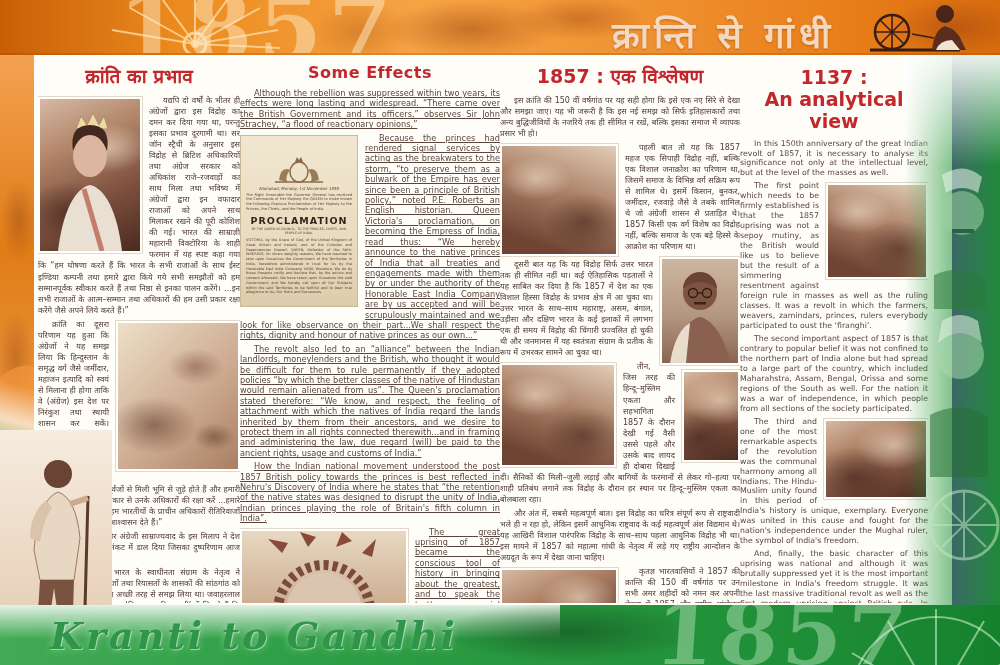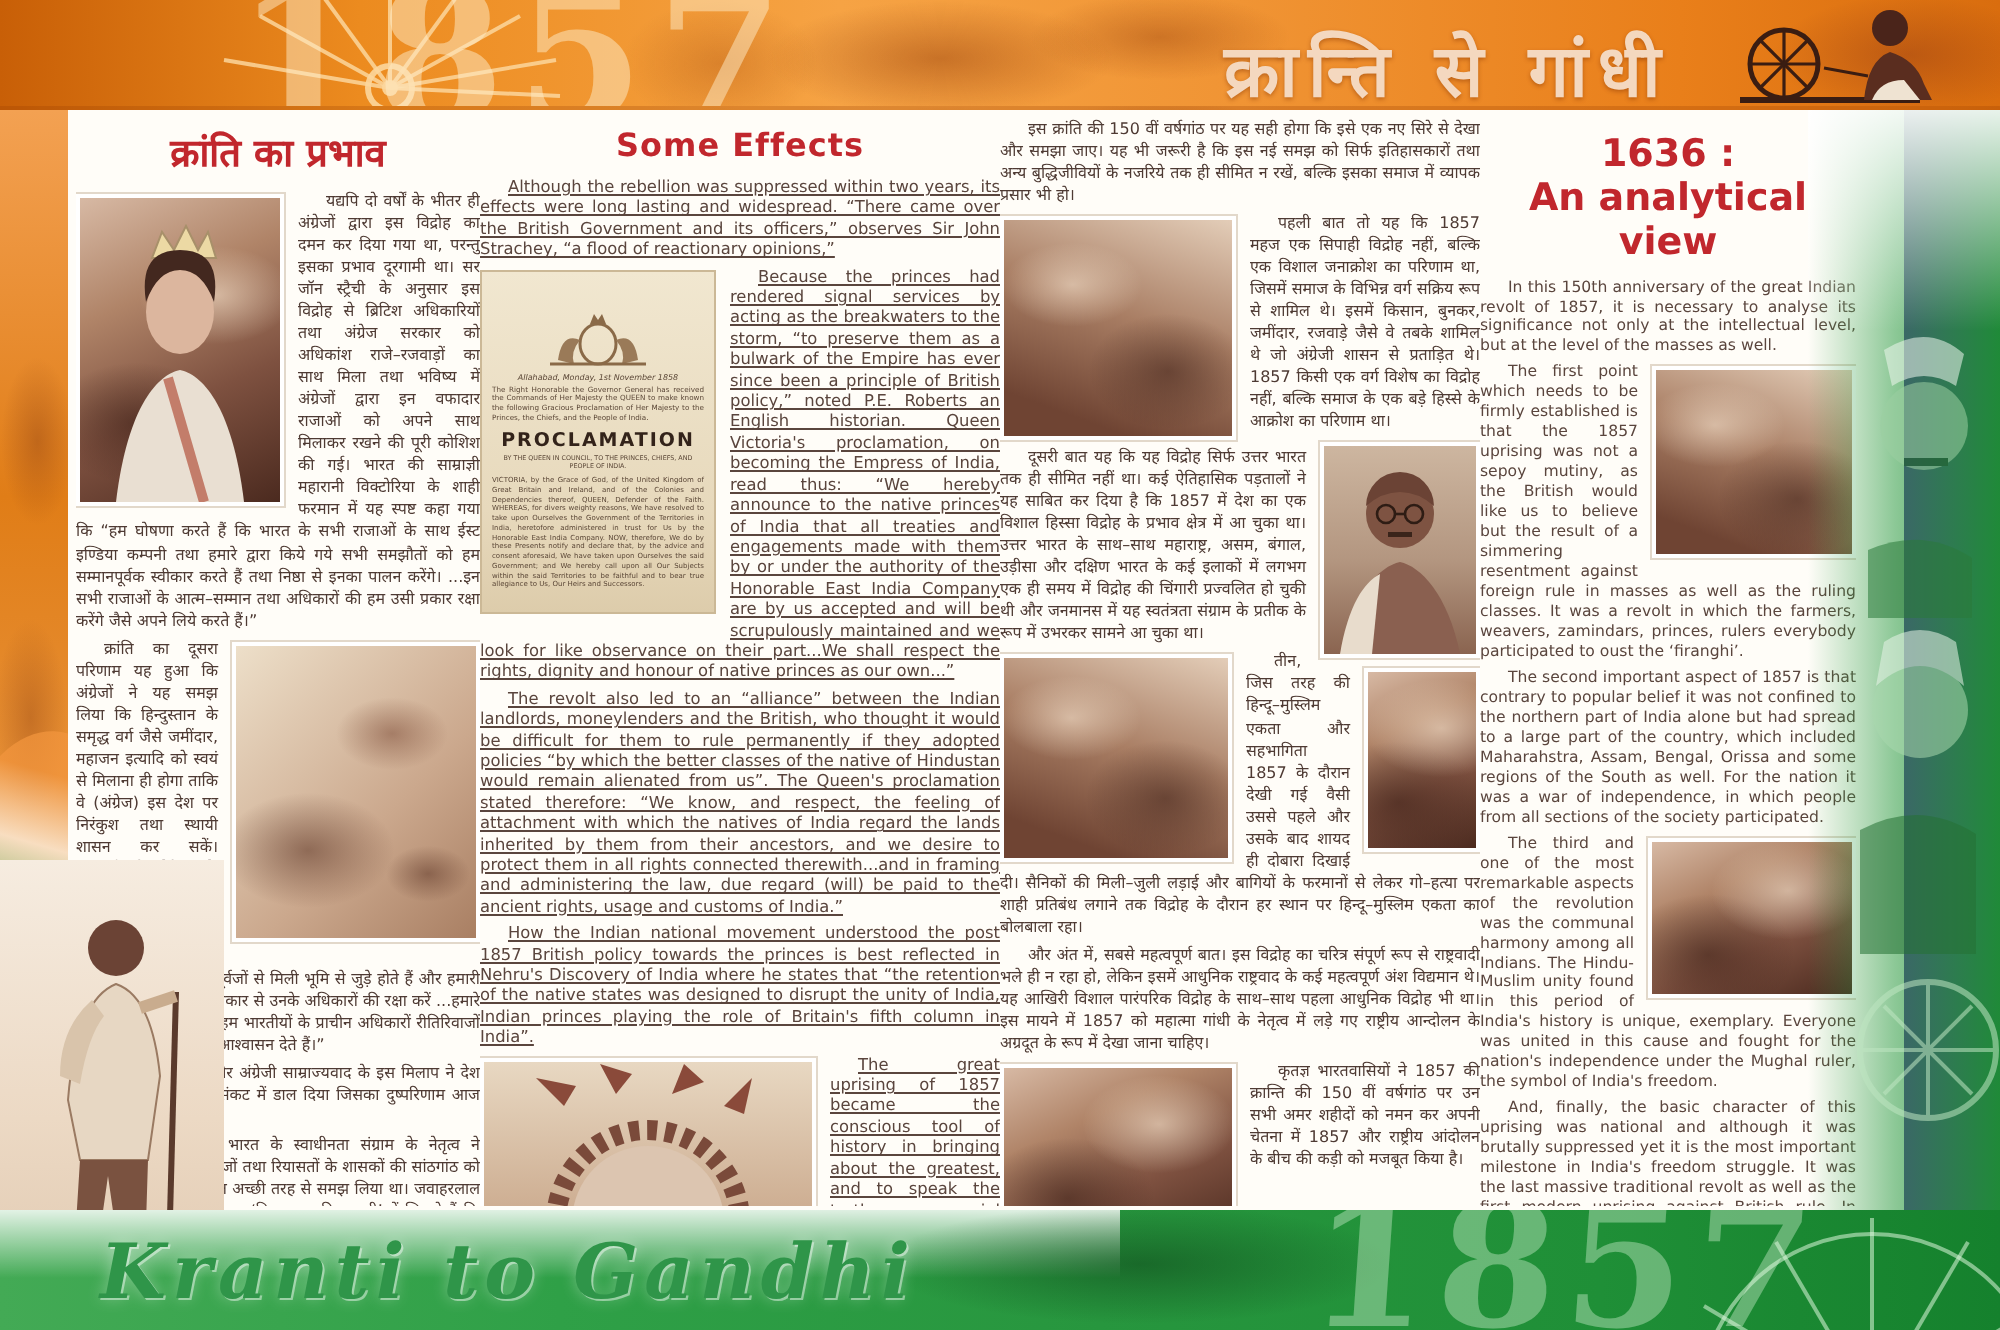--- a/index.html
+++ b/index.html
@@ -198,6 +198,7 @@
     </section>
 
     <section class="col col-3">
+      <h2>1857 : एक विश्लेषण</h2>
       <p>इस क्रांति की 150 वीं वर्षगांठ पर यह सही होगा कि इसे एक नए सिरे से देखा और समझा जाए। यह भी जरूरी है कि इस नई समझ को सिर्फ इतिहासकारों तथा अन्य बुद्धिजीवियों के नजरिये तक ही सीमित न रखें, बल्कि इसका समाज में व्यापक प्रसार भी हो।</p>
       <div class="photo fl ph-sepia-b" style="width:118px;height:112px;" title="Farmers working in a field"></div>
       <p>पहली बात तो यह कि 1857 महज एक सिपाही विद्रोह नहीं, बल्कि एक विशाल जनाक्रोश का परिणाम था, जिसमें समाज के विभिन्न वर्ग सक्रिय रूप से शामिल थे। इसमें किसान, बुनकर, जमींदार, रजवाड़े जैसे वे तबके शामिल थे जो अंग्रेजी शासन से प्रताड़ित थे। 1857 किसी एक वर्ग विशेष का विद्रोह नहीं, बल्कि समाज के एक बड़े हिस्से के आक्रोश का परिणाम था।</p>

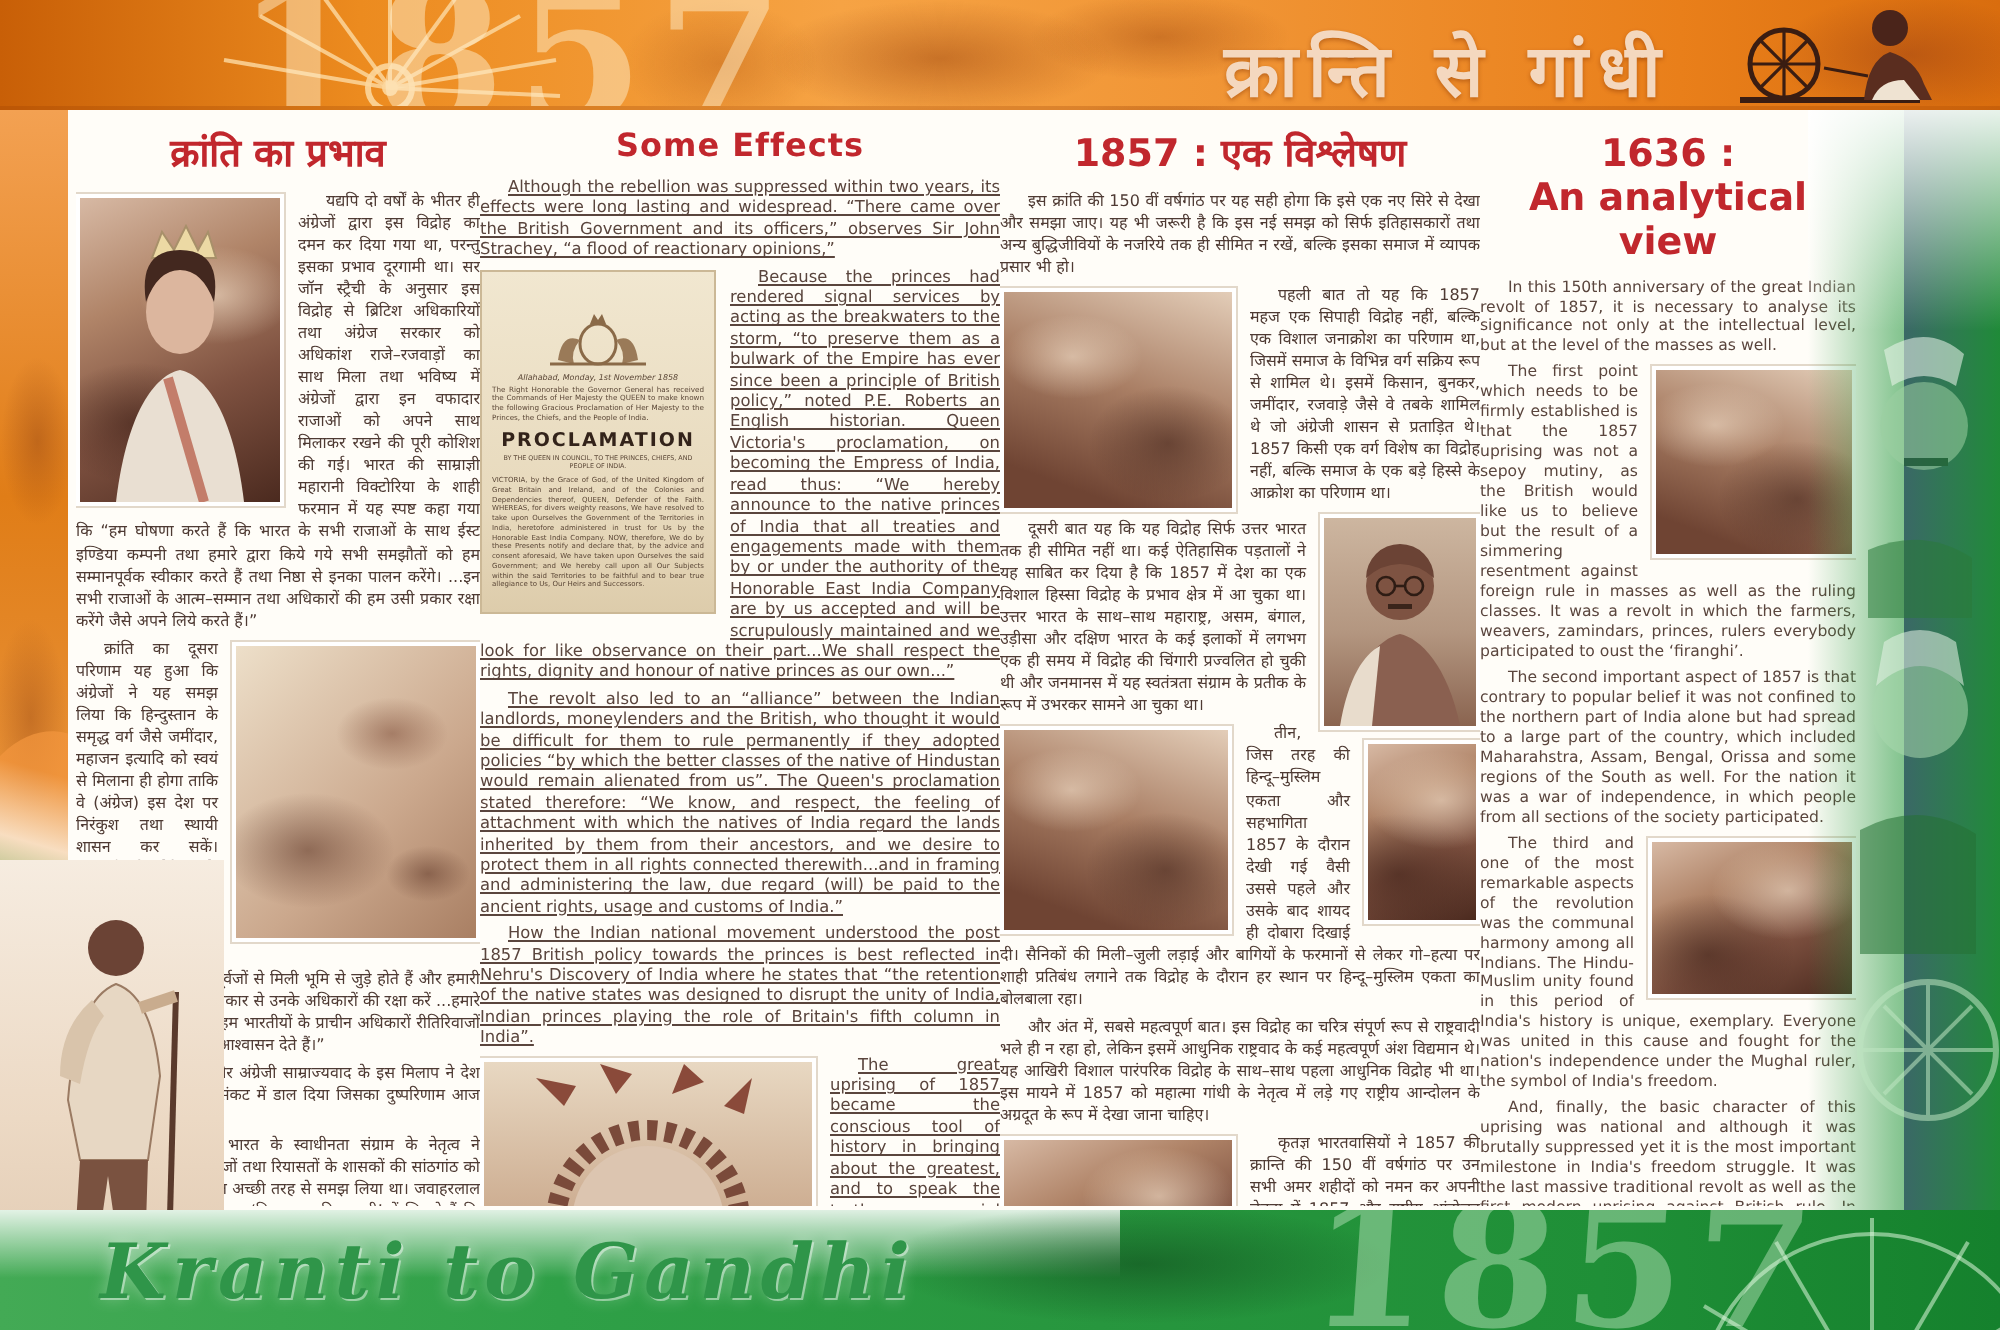--- a/index.html
+++ b/index.html
@@ -224,7 +224,7 @@
     </section>
 
     <section class="col col-4">
-      <h2><span>1636 :</span><br>
+      <h2><span>1137 :</span><br>
         <span>An analytical view</span></h2>
       <p>In this 150th anniversary of the great Indian revolt of 1857, it is necessary to analyse its significance not only at the intellectual level, but at the level of the masses as well.</p>
       <div class="photo fr ph-sepia-b" style="width:102px;height:96px;" title="Craftsman at work"></div>

